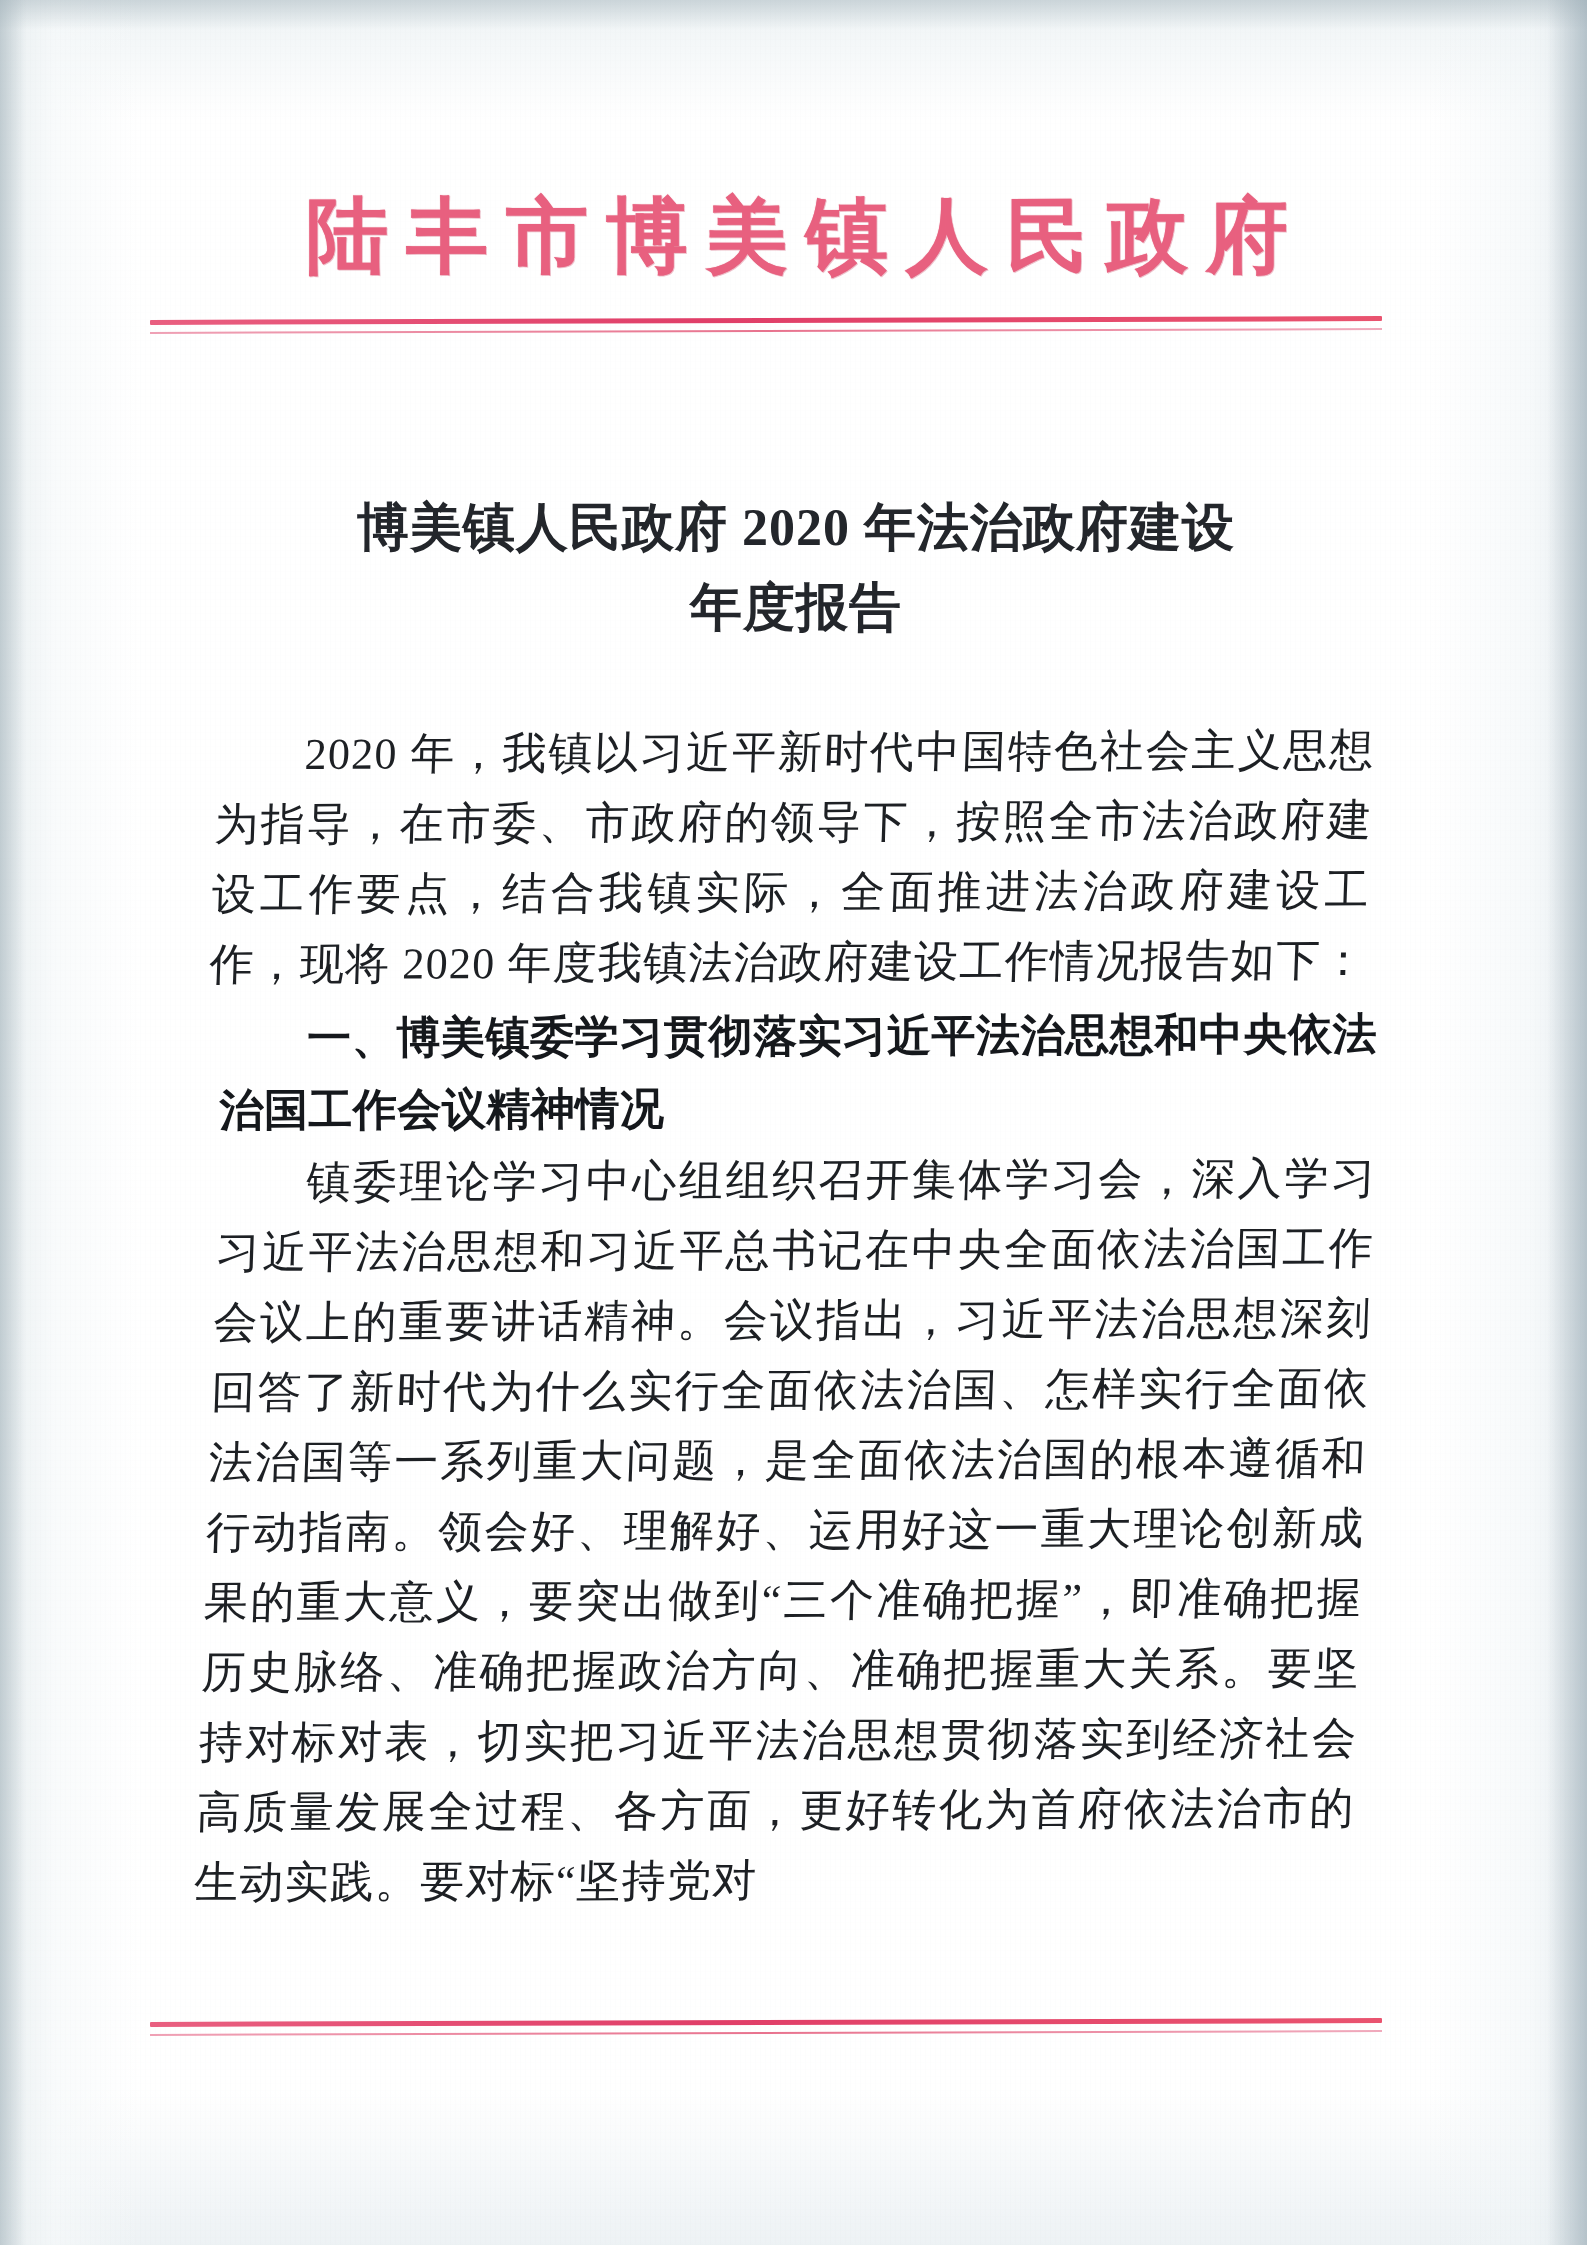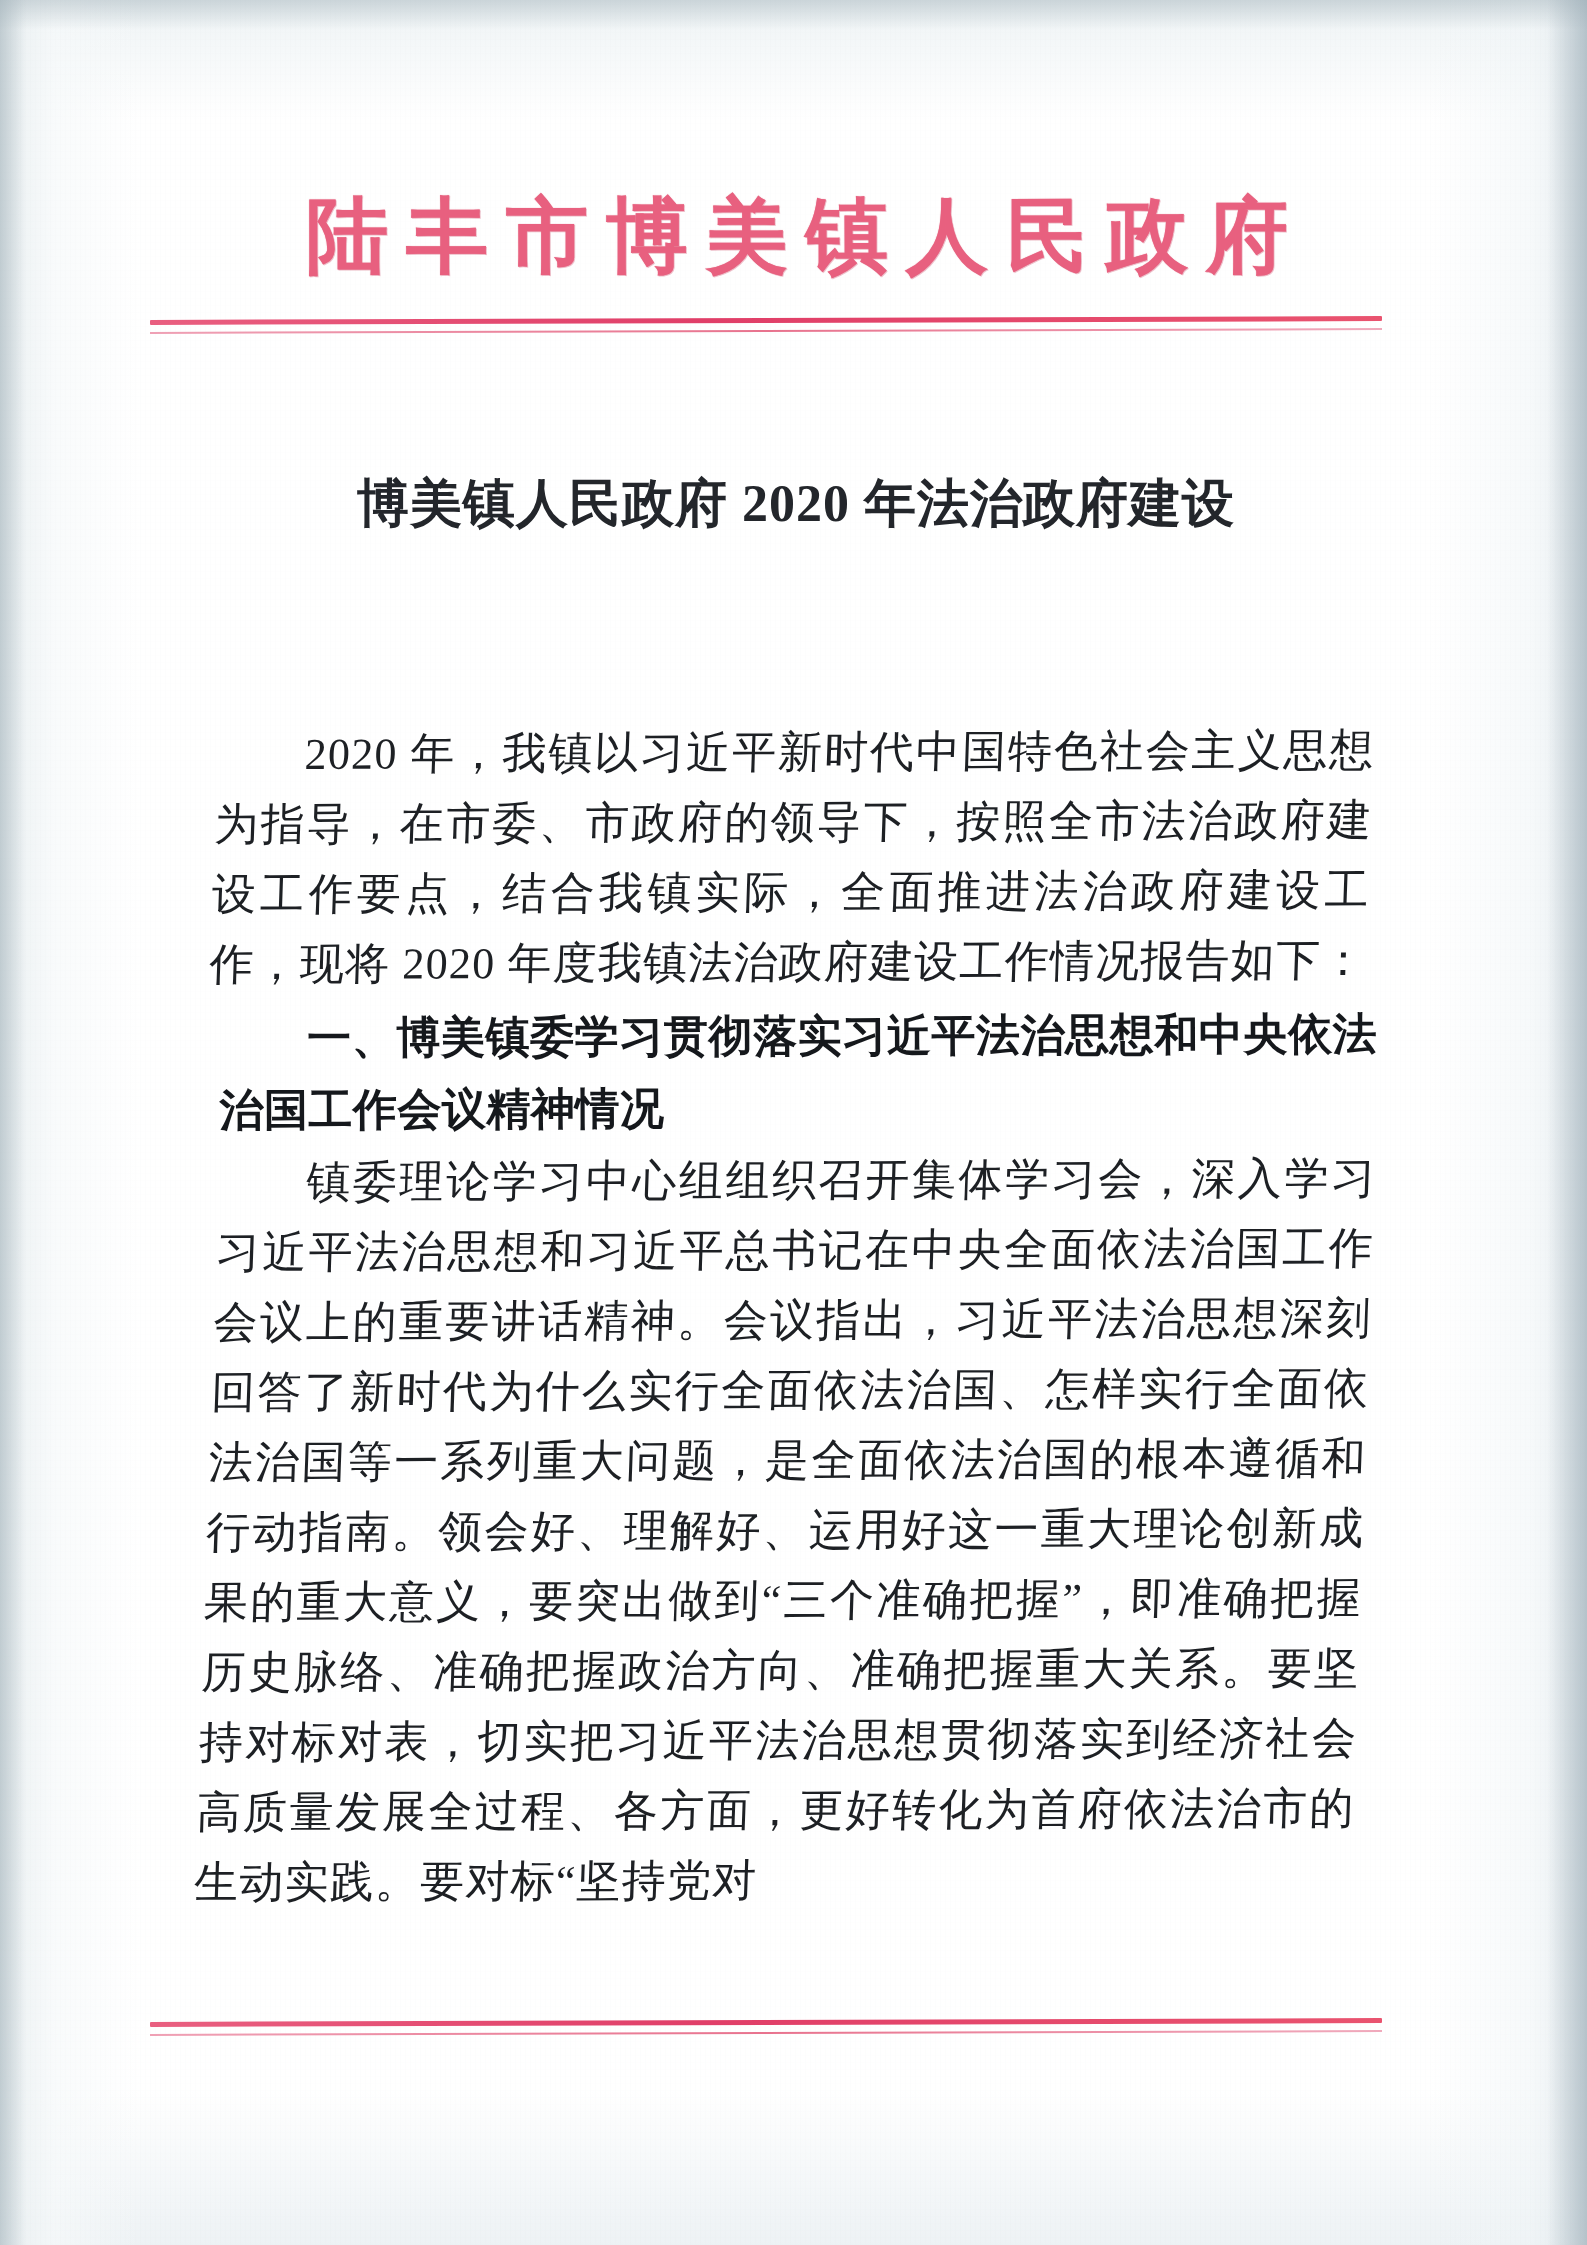--- a/index.html
+++ b/index.html
@@ -129,7 +129,7 @@
   .doc-title {
     position: absolute;
     left: 18px;
-    top: 464px;
+    top: 488px;
     width: 1140px;
     text-align: center;
     font-family: "Liberation Serif", "DejaVu Serif", serif;

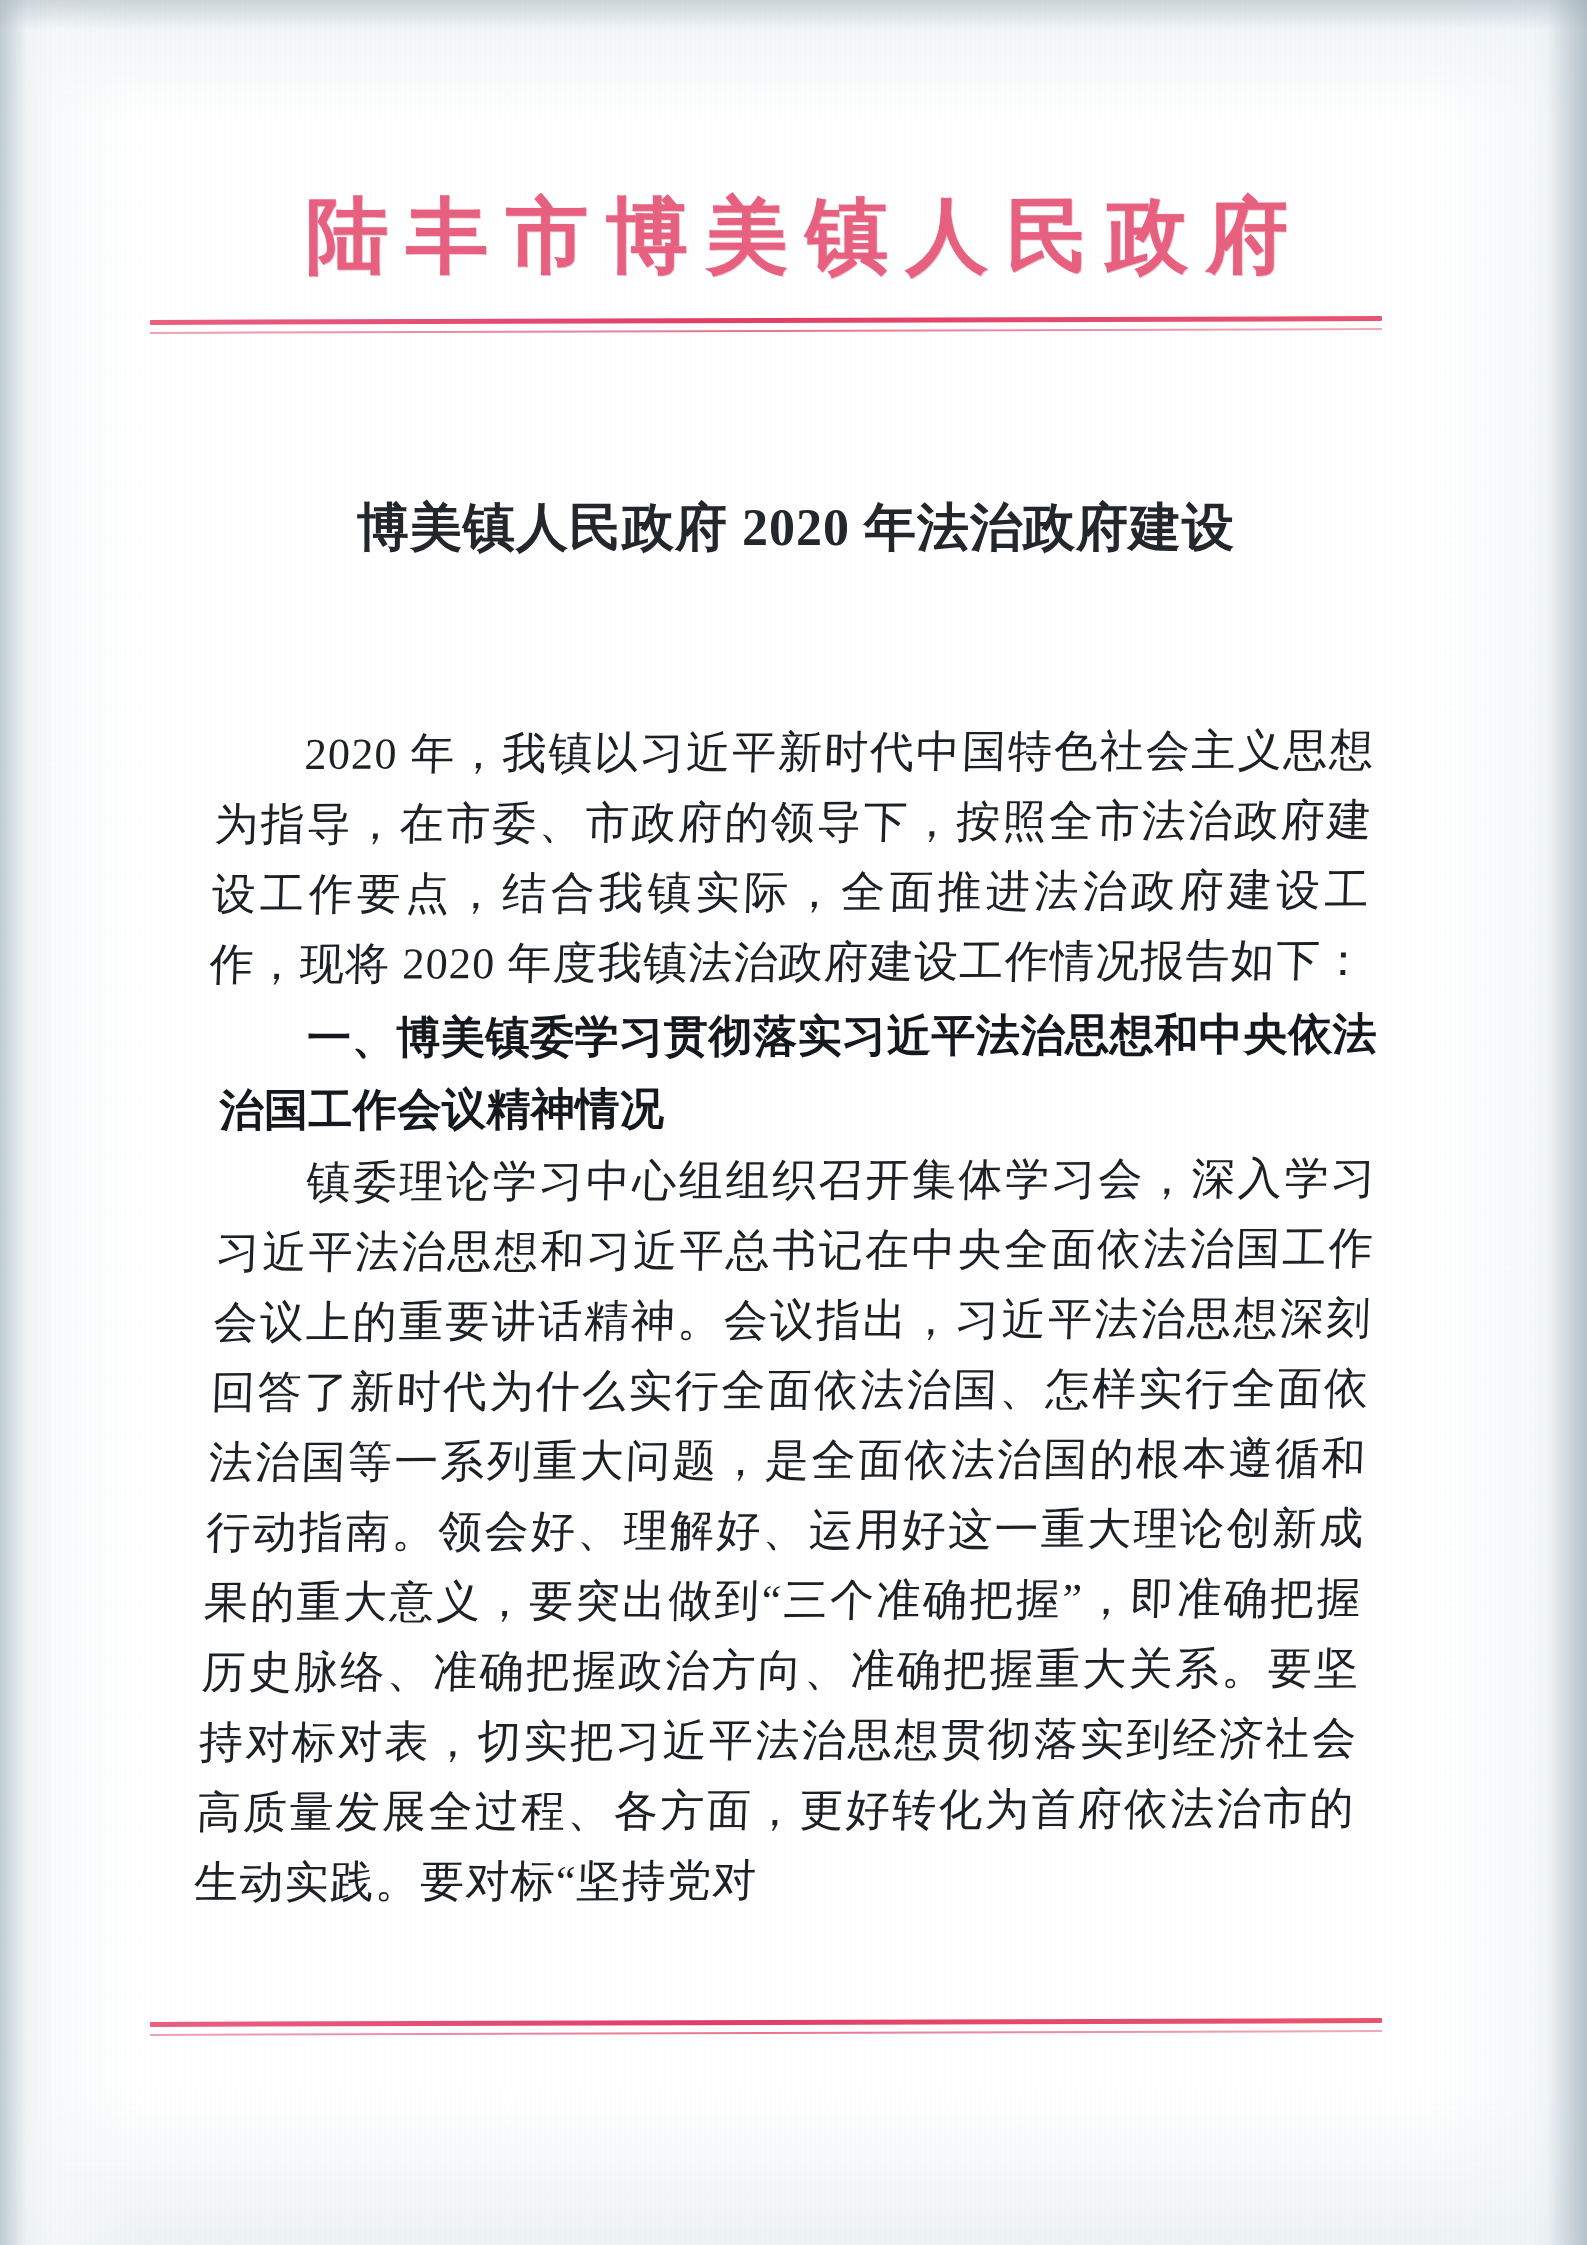--- a/index.html
+++ b/index.html
@@ -202,6 +202,7 @@
 
     <div class="doc-title">
       <span>博美镇人民政府 2020 年法治政府建设</span>
+      <span class="line2">年度报告</span>
     </div>
 
     <div class="body-block skewwrap">

